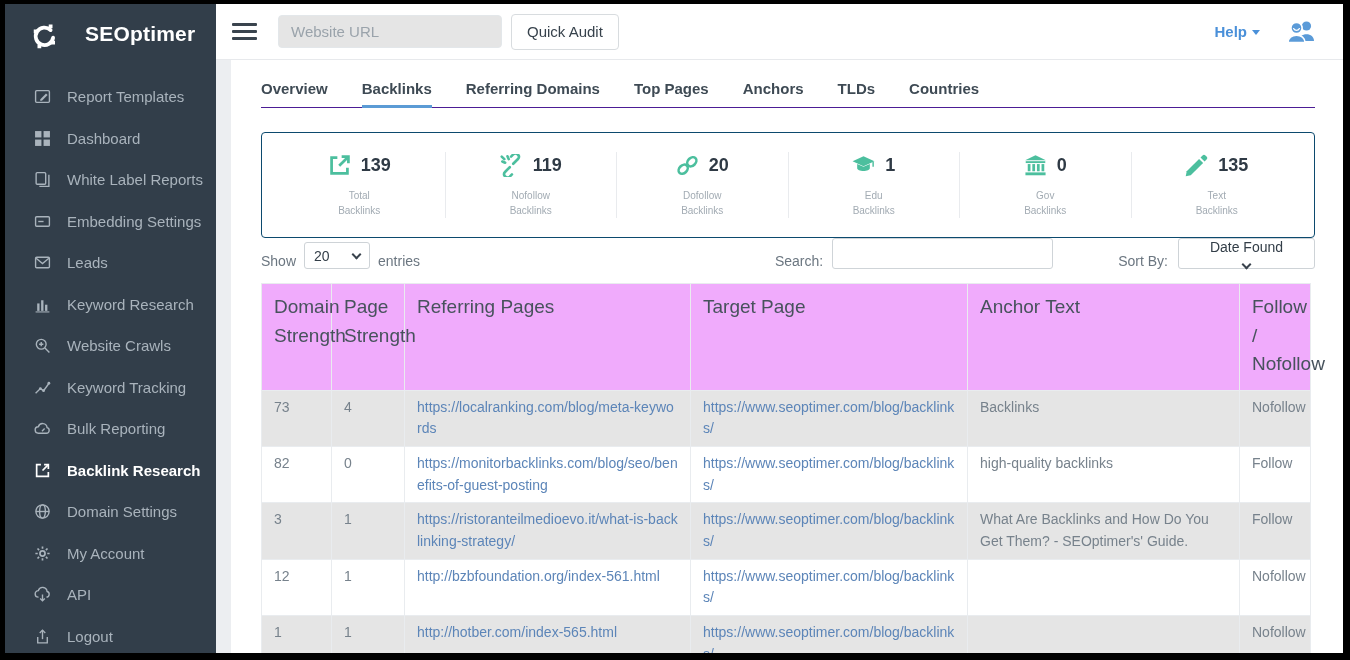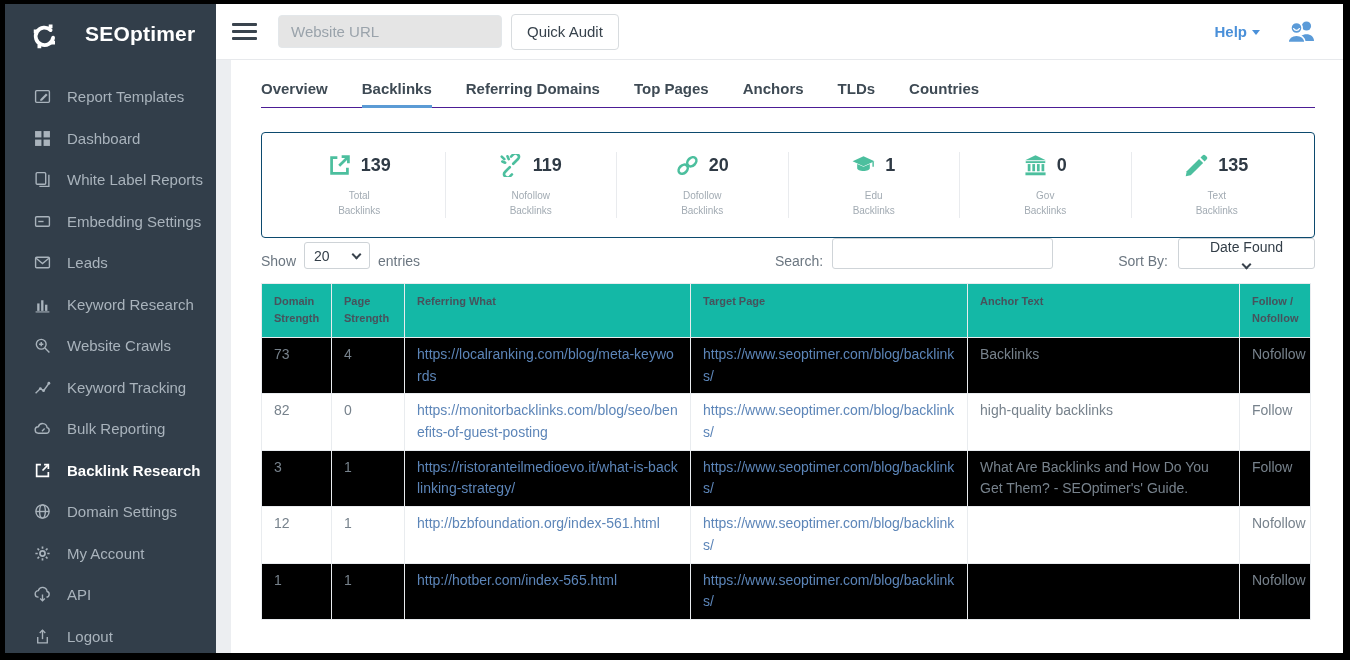--- a/index.html
+++ b/index.html
@@ -70,7 +70,7 @@
   
   table.bl { margin-top:14px; border-collapse:collapse; table-layout:fixed; width:1049px; }
   .bl th, .bl td { border:1px solid #e9ecef; vertical-align:top; text-align:left; }
-  .bl th { color:#47525c; background:#14b8a6; font-weight:bold; font-size:11px; line-height:1.5; padding:9px 12px 11px; }
+  .bl th { color:#47525c; background:#f0abfc; font-weight:normal; font-size:19px; line-height:1.5; padding:9px 12px 11px; }
   .bl td { color:#77828c; font-size:14px; line-height:1.55; padding:6px 12px; }
   .bl tbody tr.shade { background:#000000; }
   .bl a { color:#5c85b8; text-decoration:none; cursor:pointer; }

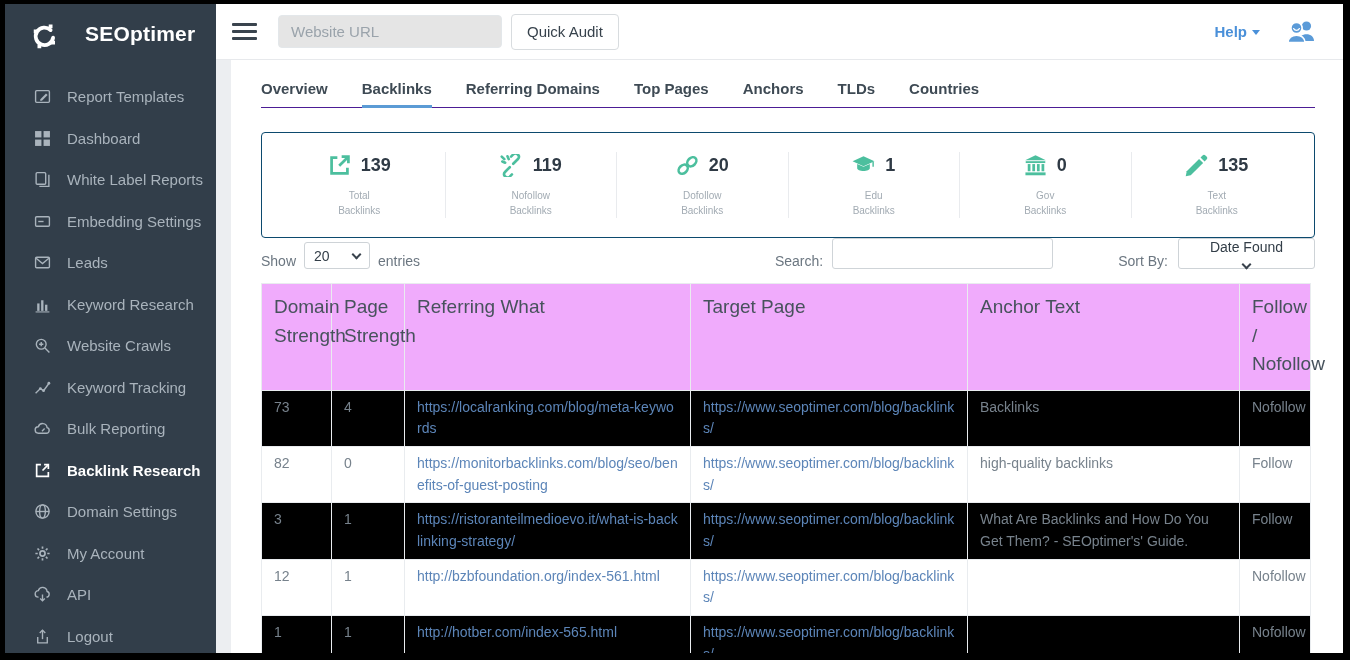--- a/index.html
+++ b/index.html
@@ -392,7 +392,7 @@
             <tr>
               <th>Domain Strength</th>
               <th>Page Strength</th>
-              <th>Referring What</th>
+              <th>Referring Pages</th>
               <th>Target Page</th>
               <th>Anchor Text</th>
               <th>Follow / Nofollow</th>

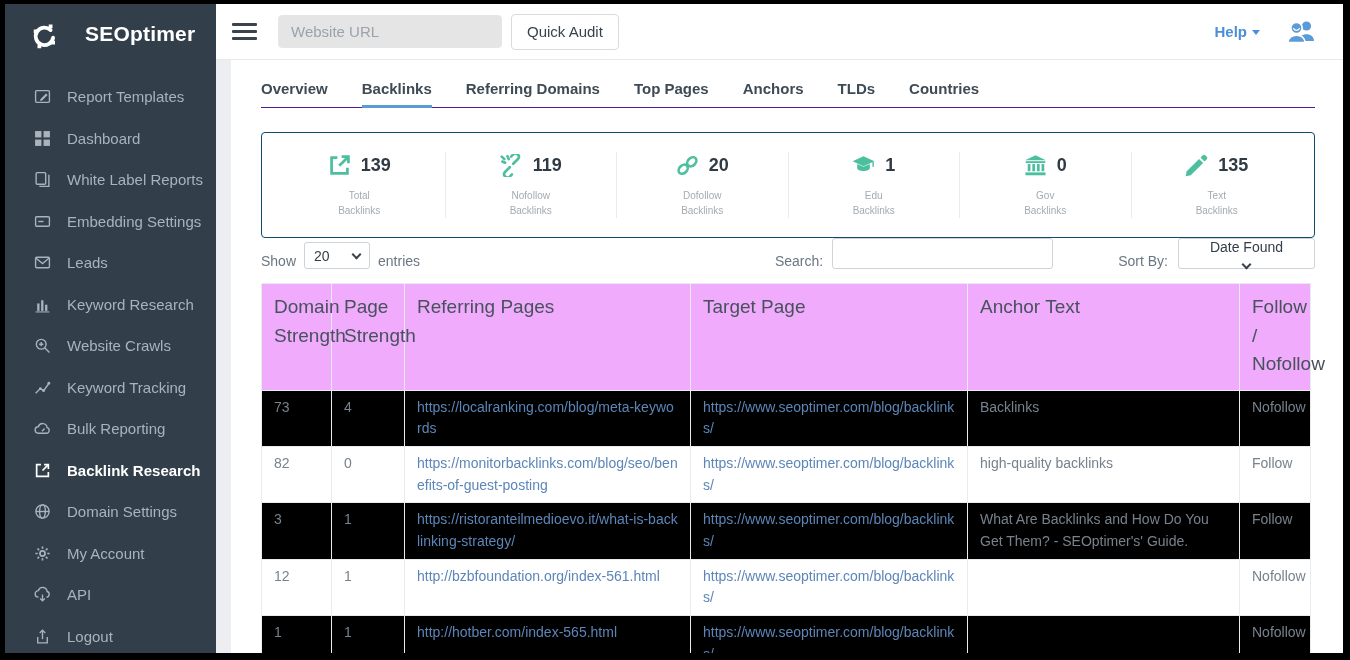--- a/index.html
+++ b/index.html
@@ -72,7 +72,7 @@
   .bl th, .bl td { border:1px solid #e9ecef; vertical-align:top; text-align:left; }
   .bl th { color:#47525c; background:#f0abfc; font-weight:normal; font-size:19px; line-height:1.5; padding:9px 12px 11px; }
   .bl td { color:#77828c; font-size:14px; line-height:1.55; padding:6px 12px; }
-  .bl tbody tr.shade { background:#000000; }
+  .bl tbody tr.shade { background:#e5e5e5; }
   .bl a { color:#5c85b8; text-decoration:none; cursor:pointer; }
   .bl .urlcell a { word-break:break-all; }
 </style>

